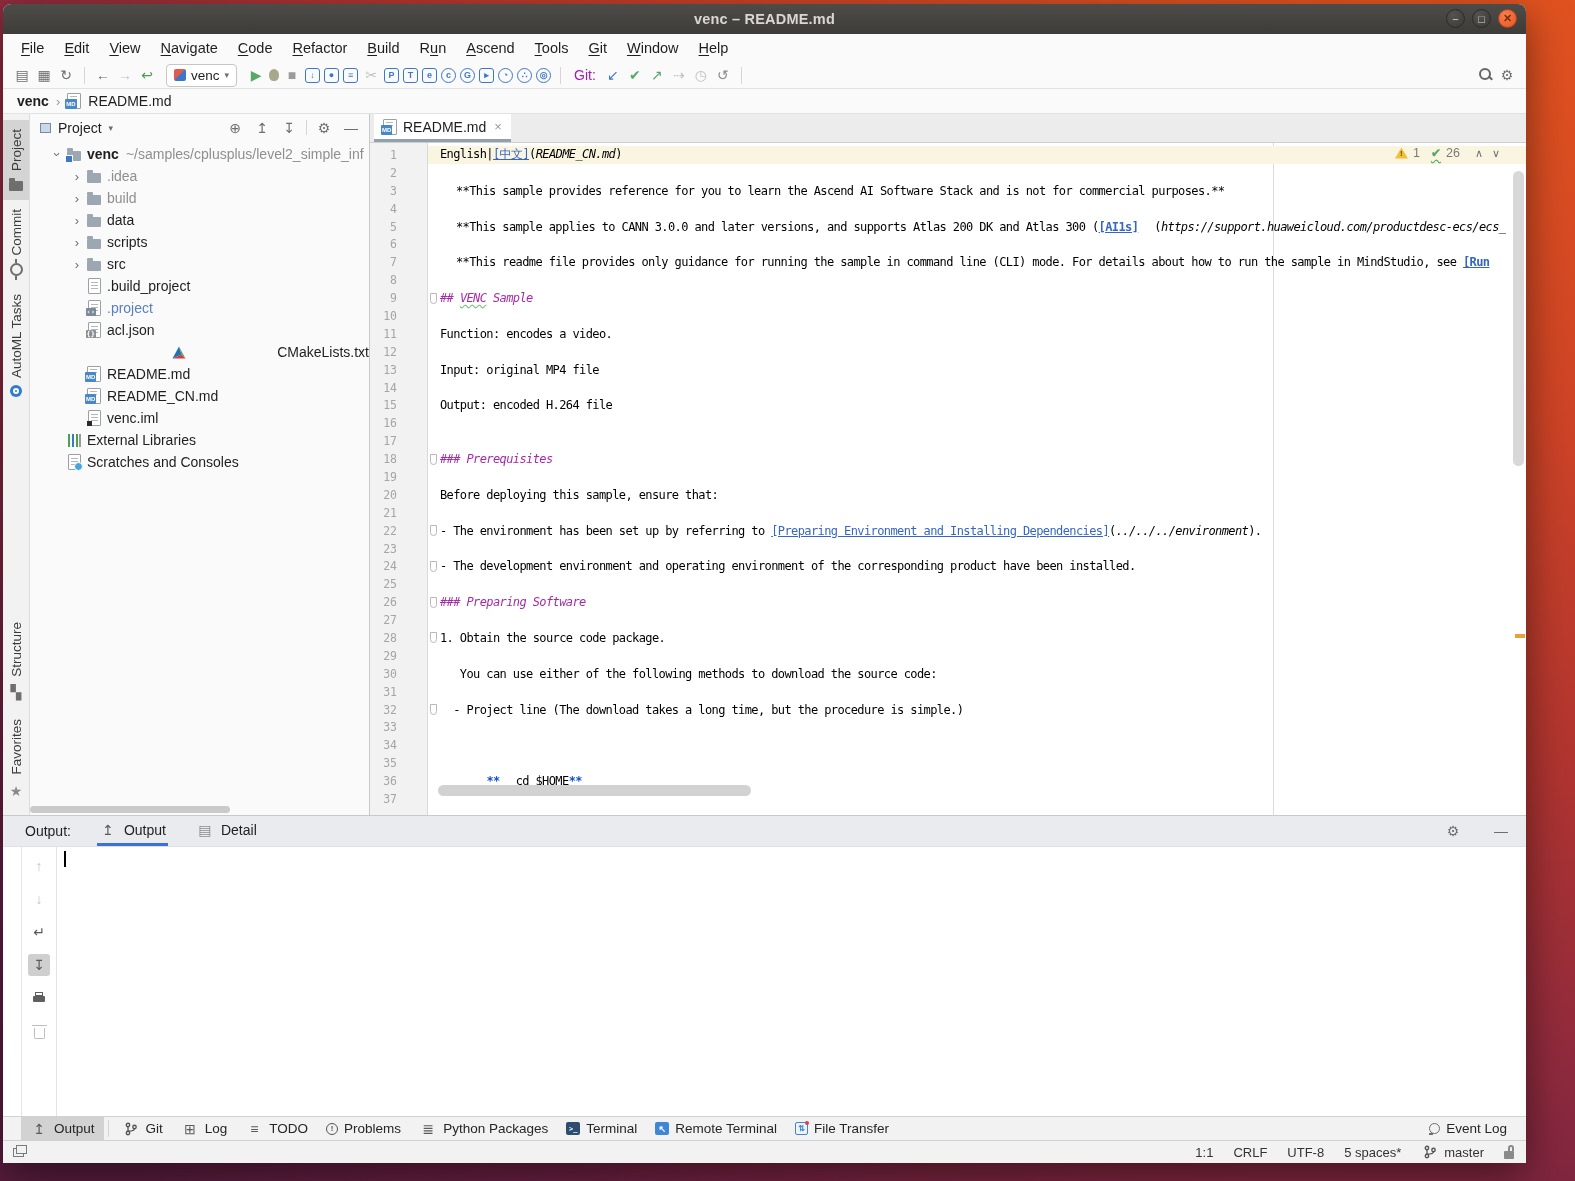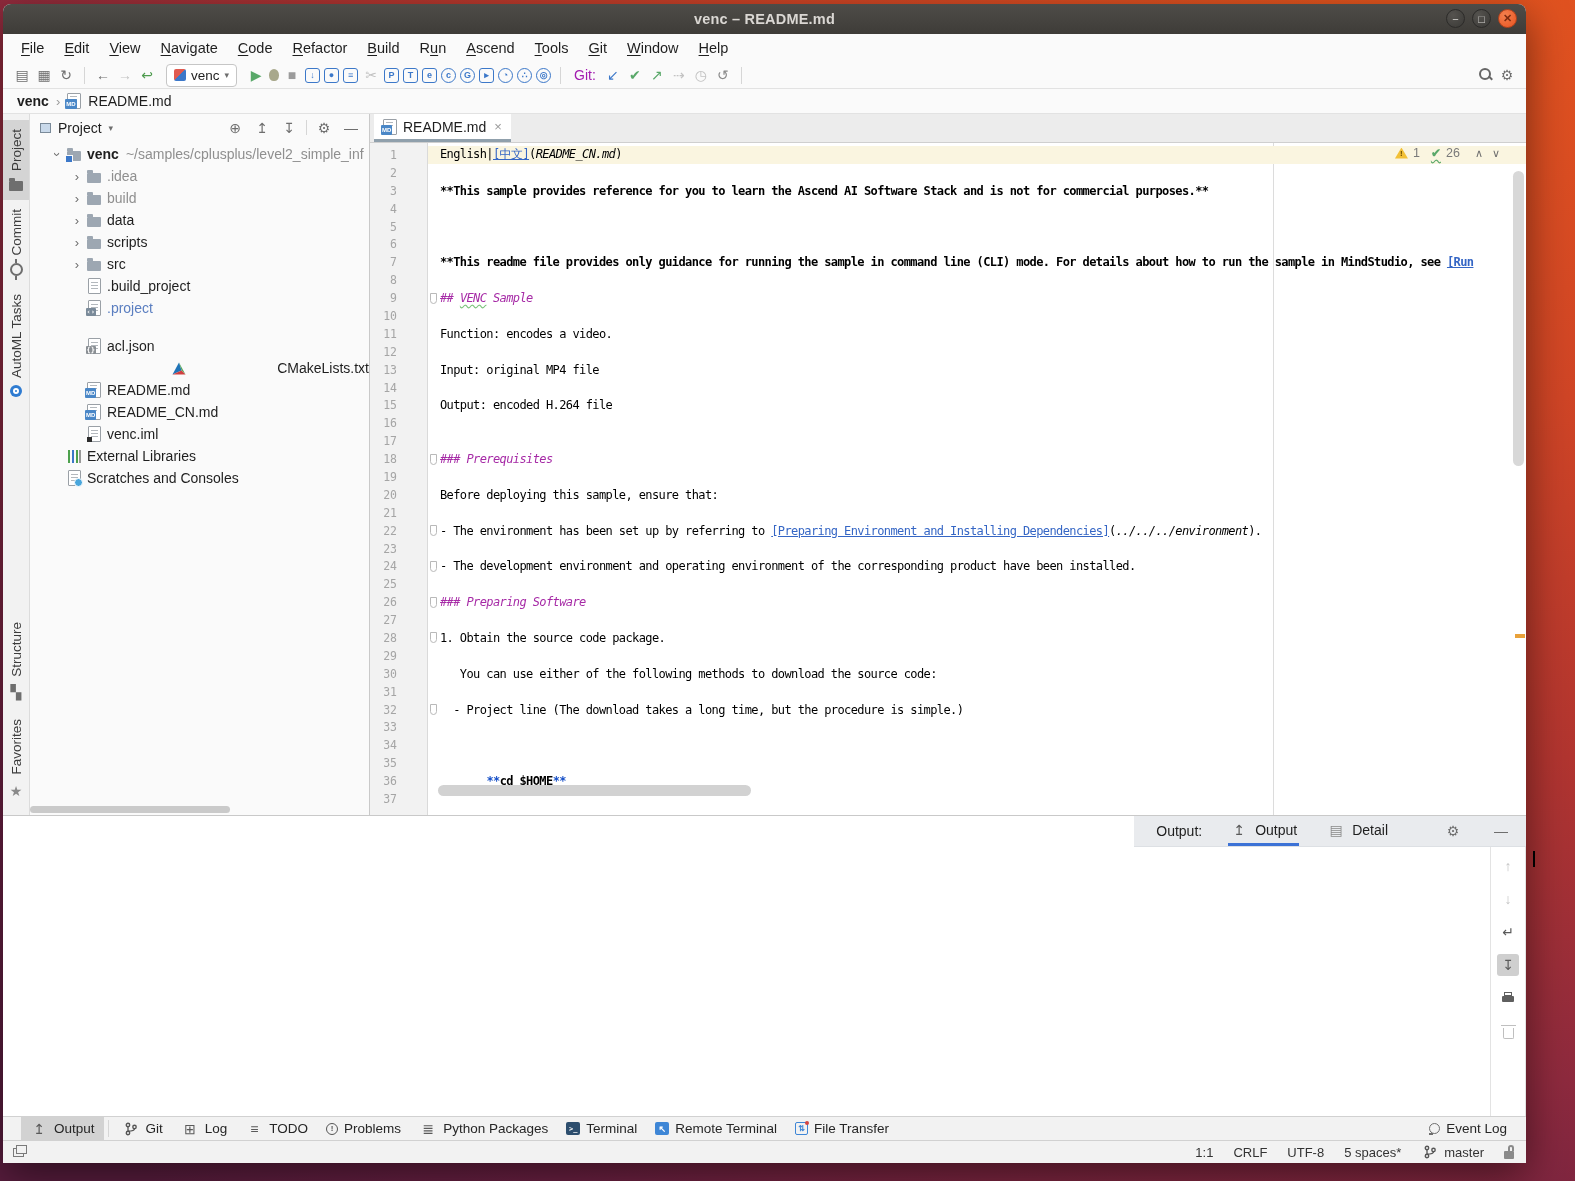--- a/index.html
+++ b/index.html
@@ -126,7 +126,7 @@
   .ed-fold{width:13px;flex:0 0 13px;display:flex;justify-content:center;}
   .fold-marker{width:7px;height:11px;background:#FFF;border:1px solid #B9B9B9;border-radius:0 0 4px 4px;box-sizing:border-box;}
   .ed-text{white-space:pre;font:12px "DejaVu Sans Mono",monospace;letter-spacing:-0.6px;color:#000;}
-  .sg-b{font-weight:bold;}
+  .sg-b{font-weight:normal;margin-left:16px;}
   .sg-lk{color:#3566C5;text-decoration:underline;}
   .sg-lkb{color:#3566C5;text-decoration:underline;font-weight:bold;}
   .sg-it{font-style:italic;}

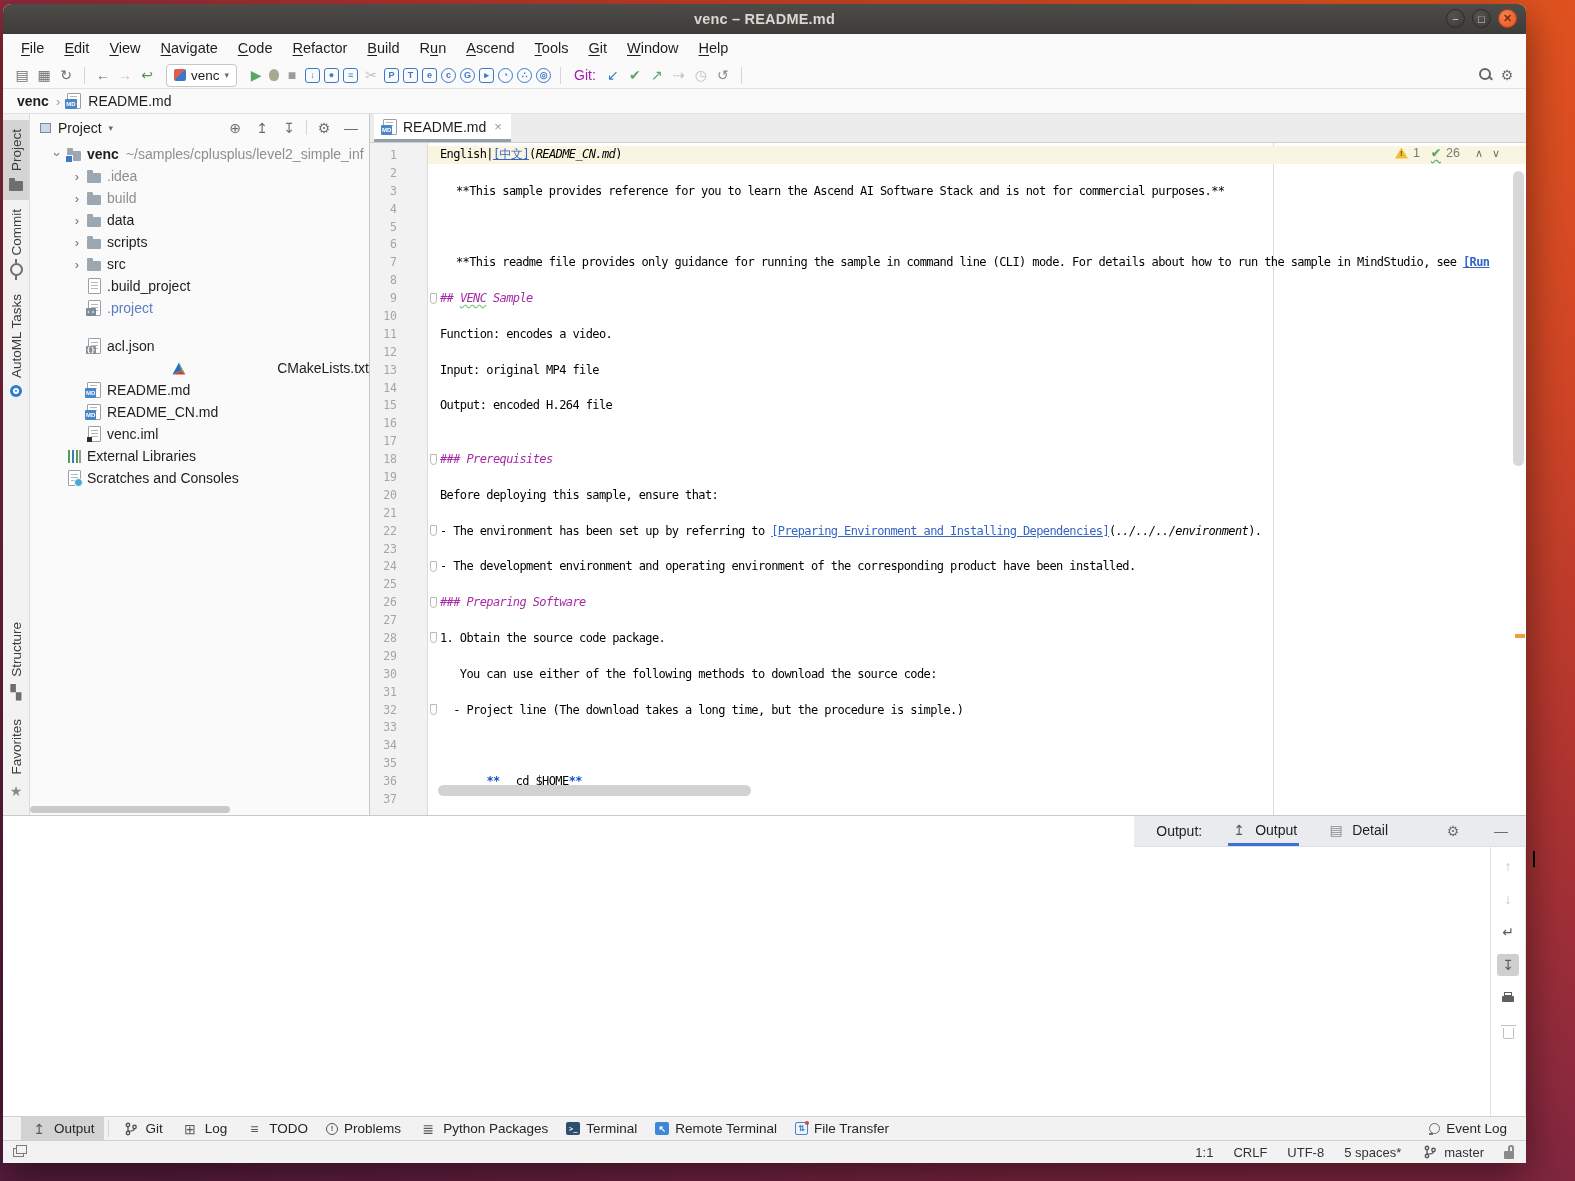--- a/index.html
+++ b/index.html
@@ -438,6 +438,7 @@
             <div class="ed-row">
               <span class="ed-num">5</span>
               <span class="ed-fold"></span>
+              <span class="ed-text"><span class="sg-b">**This sample applies to CANN 3.0.0 and later versions, and supports Atlas 200 DK and Atlas 300 (</span><span class="sg-lkb">[AI1s]</span><span class="sg-b">(</span><span class="sg-it">https://support.huaweicloud.com/productdesc-ecs/ecs_</span></span>
             </div>
             <div class="ed-row">
               <span class="ed-num">6</span>

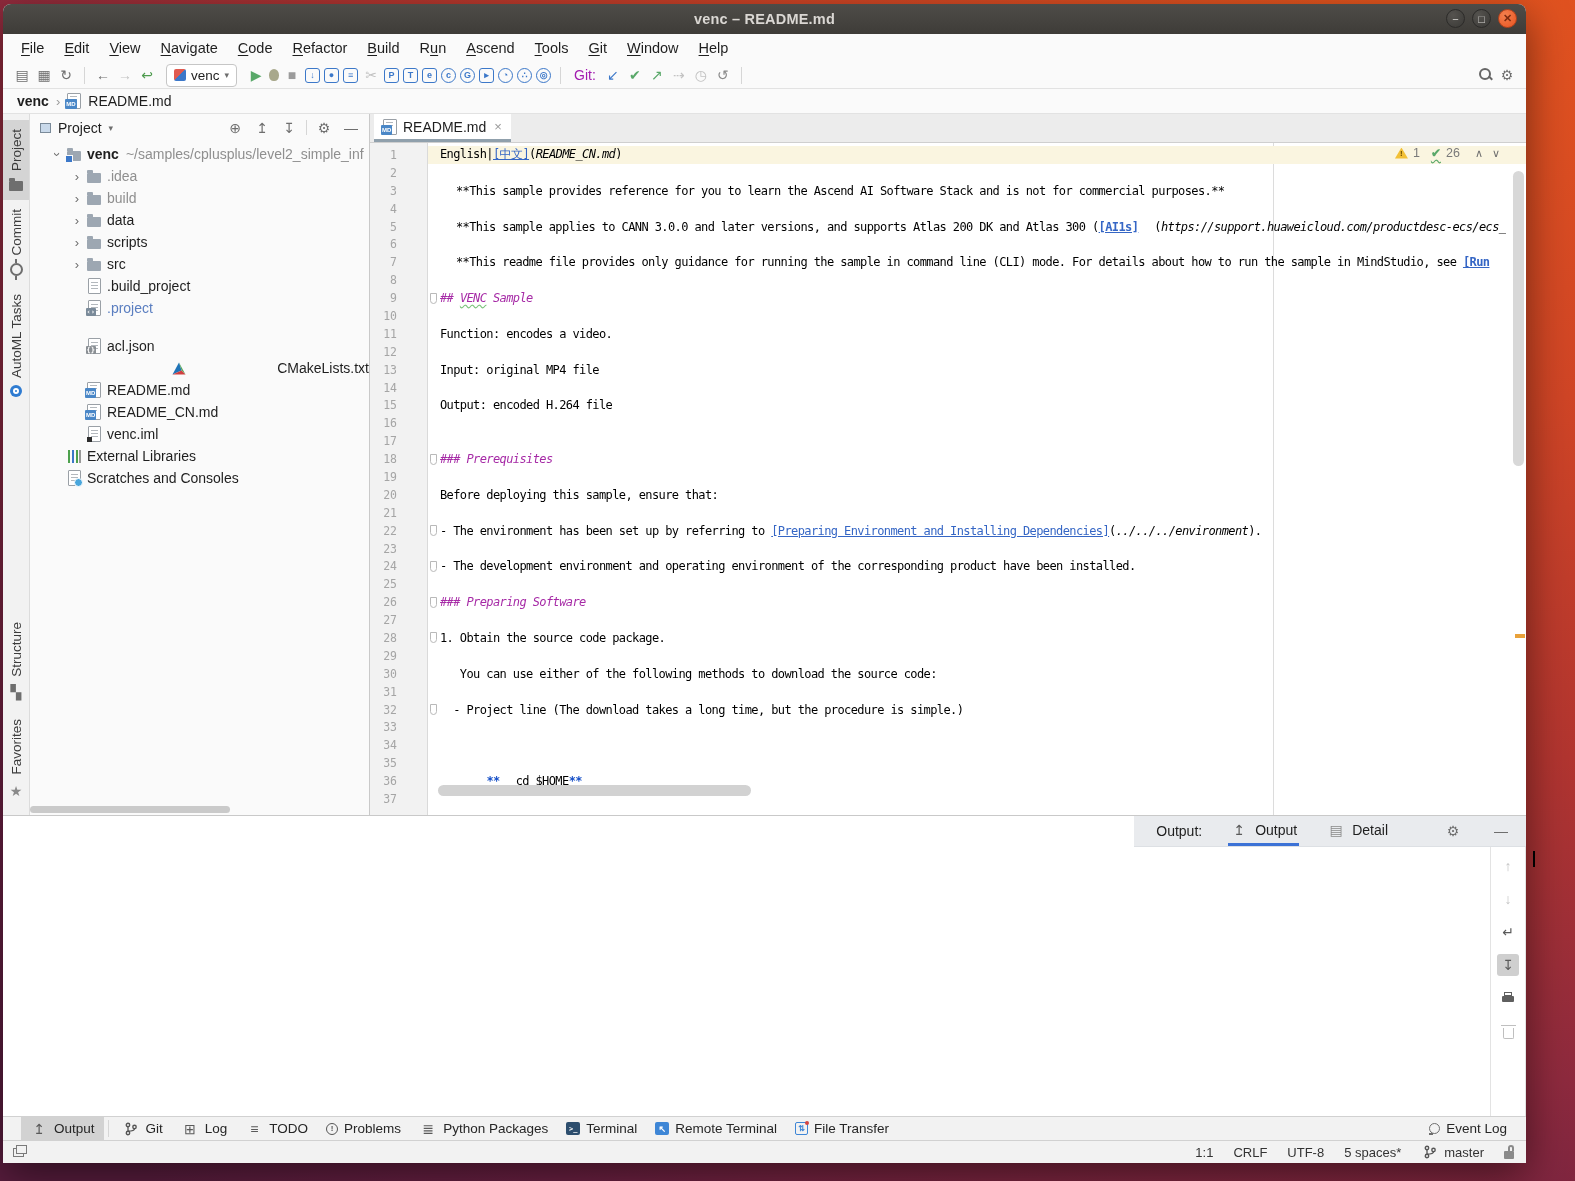--- a/index.html
+++ b/index.html
@@ -344,7 +344,7 @@
             </span>
             <span class="lbl blue">.project</span>
           </div>
-          <div class="tree-row" style="padding-left: 38px; margin-top: 16px;">
+          <div class="tree-row" style="padding-left: 38px;">
             <span class="chev"></span>
             <span class="icw">
               <span class="ic ic-file json"></span>

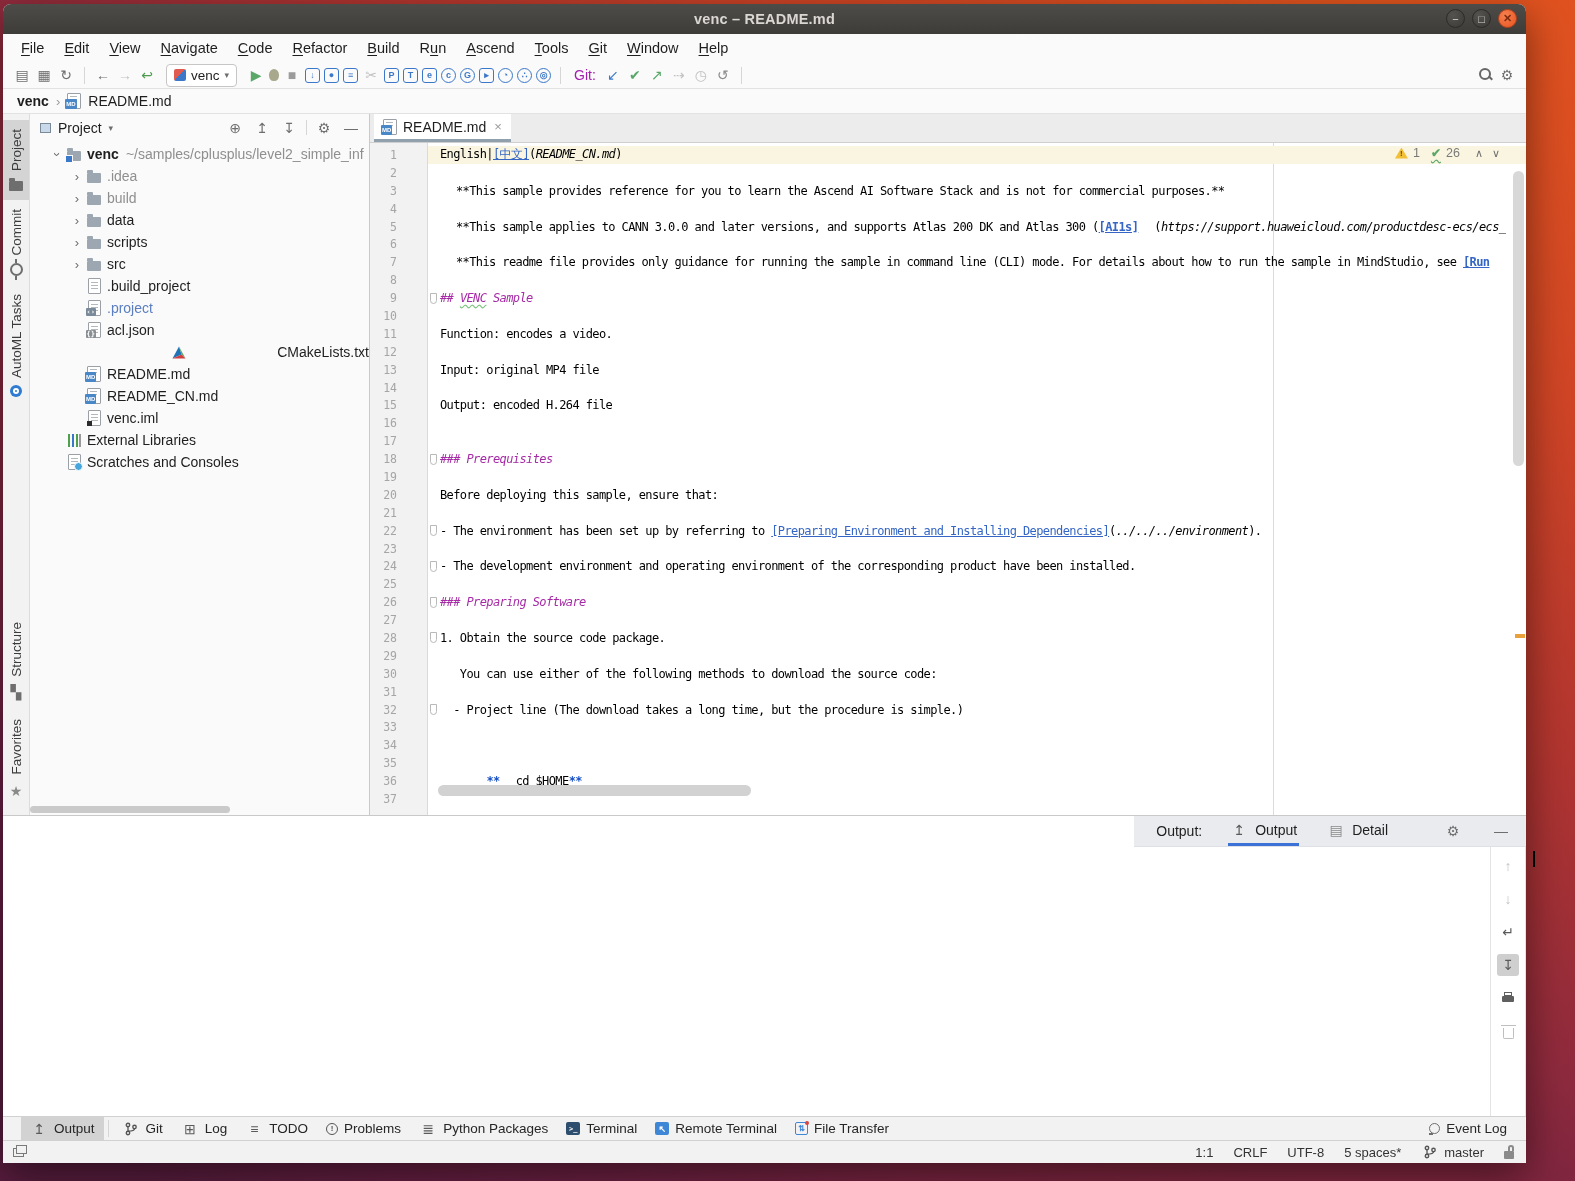--- a/index.html
+++ b/index.html
@@ -140,7 +140,7 @@
   .ed-mark{position:absolute;right:1px;top:491px;width:10px;height:4px;background:#E9A23B;}
   .ed-hscroll{position:absolute;left:68px;bottom:19px;width:313px;height:11px;background:#D2D2D2;border-radius:6px;}
   
-  .output-panel{height:300px;flex:0 0 300px;border-top:1px solid #C9C9C9;display:flex;flex-direction:column;background:#FFF;align-items:flex-end;}
+  .output-panel{height:300px;flex:0 0 300px;border-top:1px solid #C9C9C9;display:flex;flex-direction:column;background:#FFF;}
   .op-header{height:30px;flex:0 0 30px;background:#E9EBEE;display:flex;align-items:center;padding:0 14px 0 22px;gap:26px;border-bottom:1px solid #DDE0E4;}
   .op-label{font-size:14px;color:#1E1E1E;}
   .op-tabs{display:flex;gap:26px;height:100%;}

